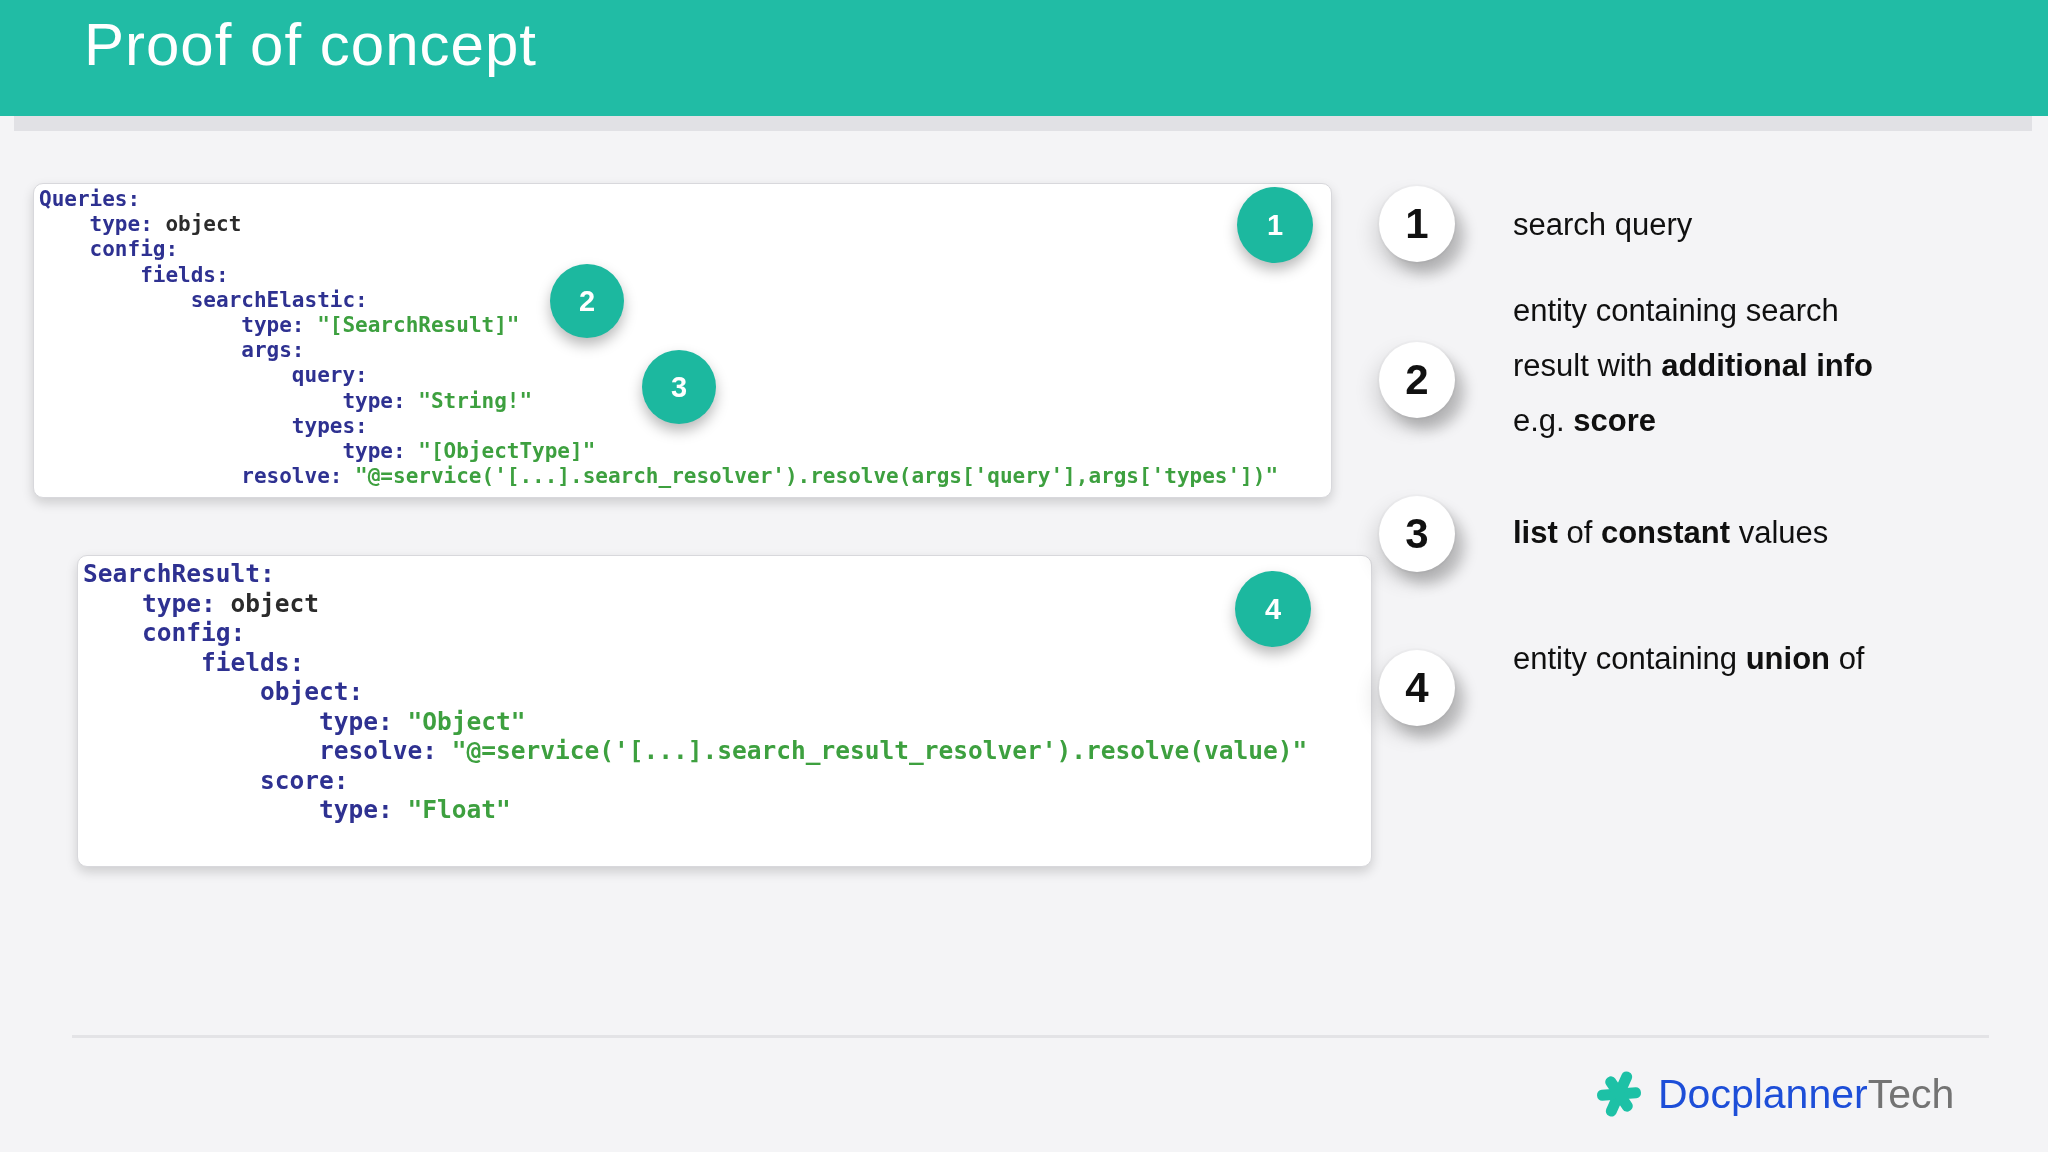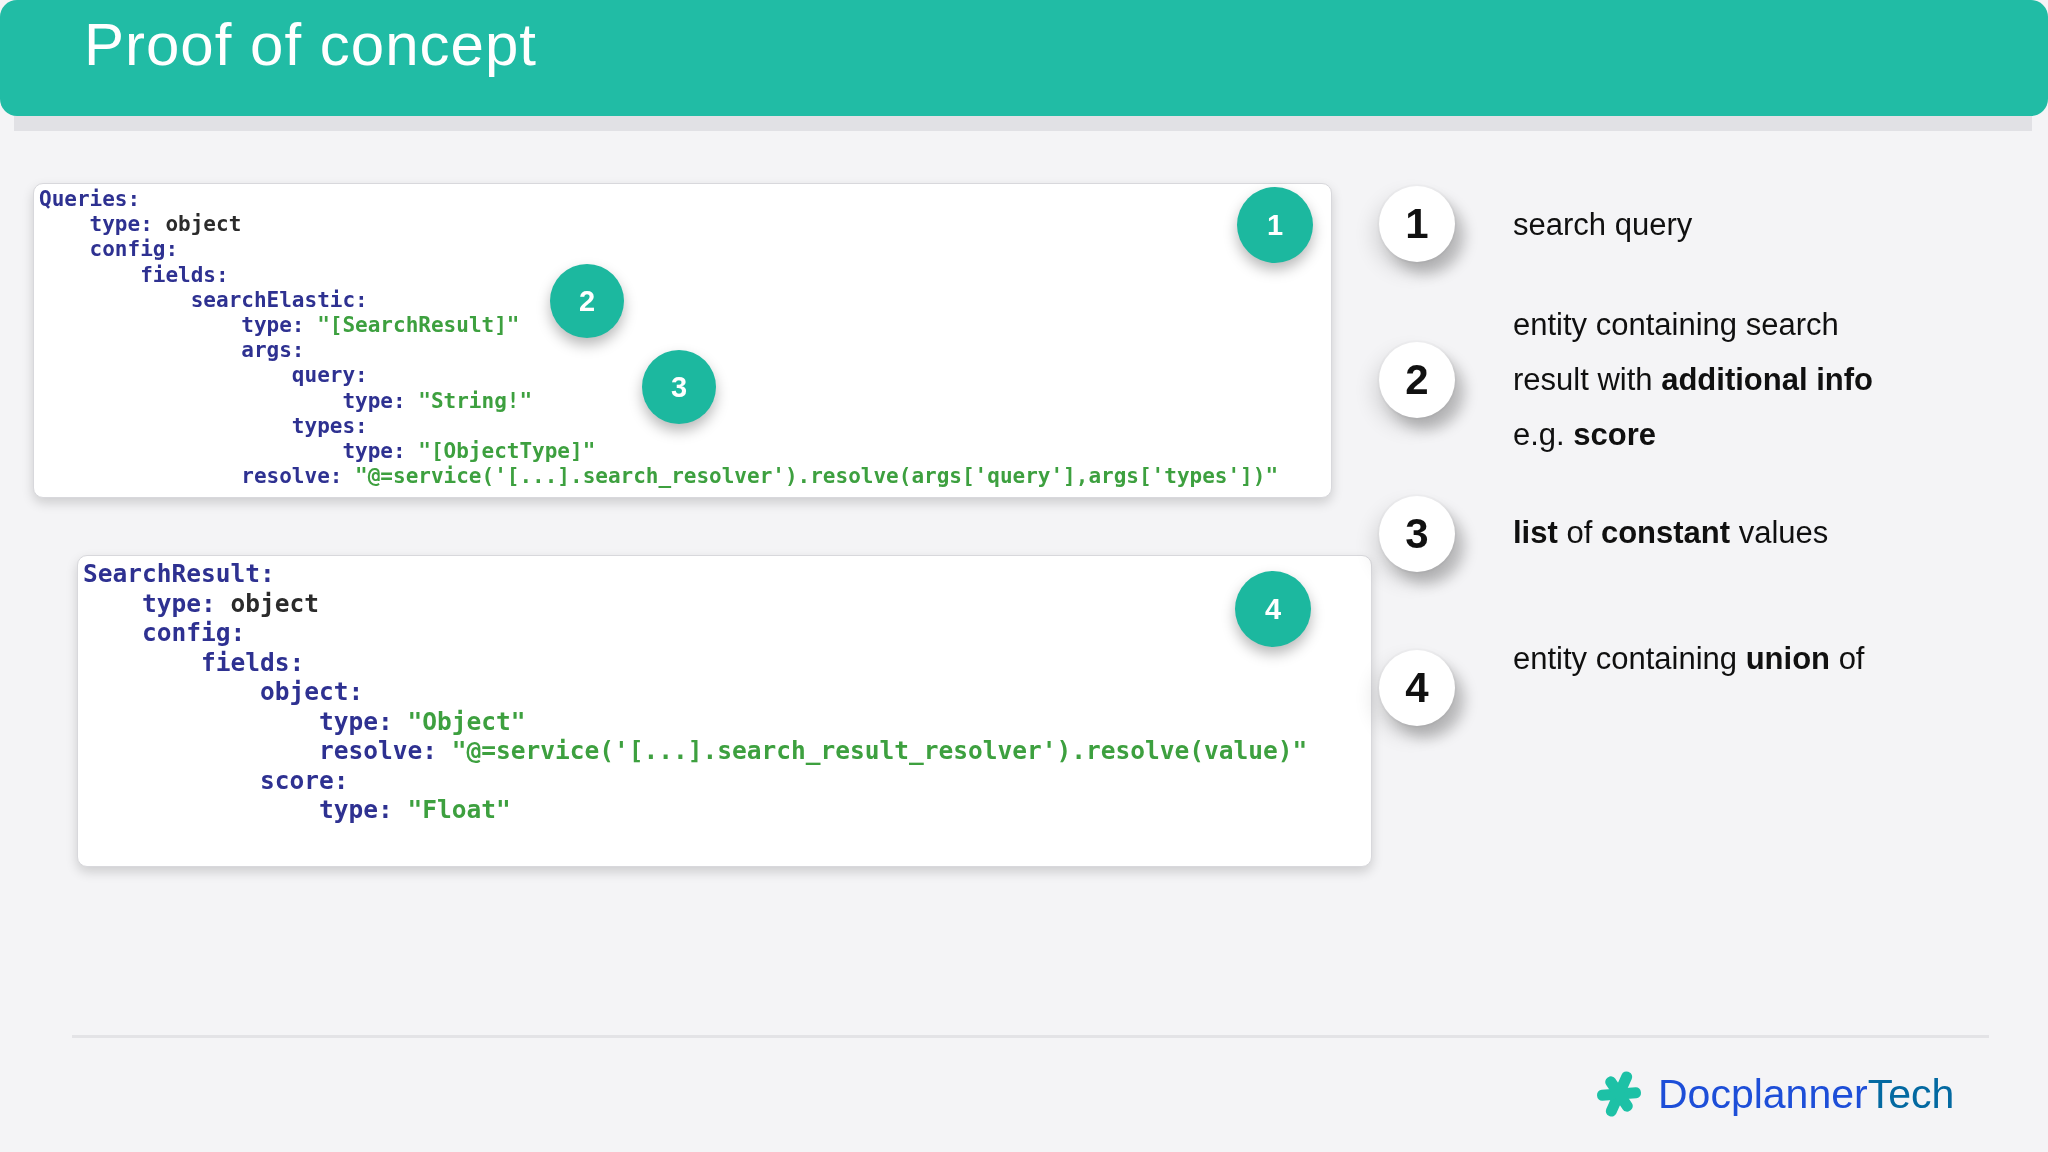--- a/index.html
+++ b/index.html
@@ -9,7 +9,7 @@
     font-family:"Liberation Sans",sans-serif;
   }
   
-  .header{position:absolute;left:0;top:0;width:2048px;height:116px;background:#21bca5;border-radius:17px;}
+  .header{position:absolute;left:0;top:0;width:2048px;height:116px;background:#21bca5;}
   .header-title{
     position:absolute;left:84px;top:10px;
     font-size:60px;font-weight:300;color:#ffffff;letter-spacing:1px;

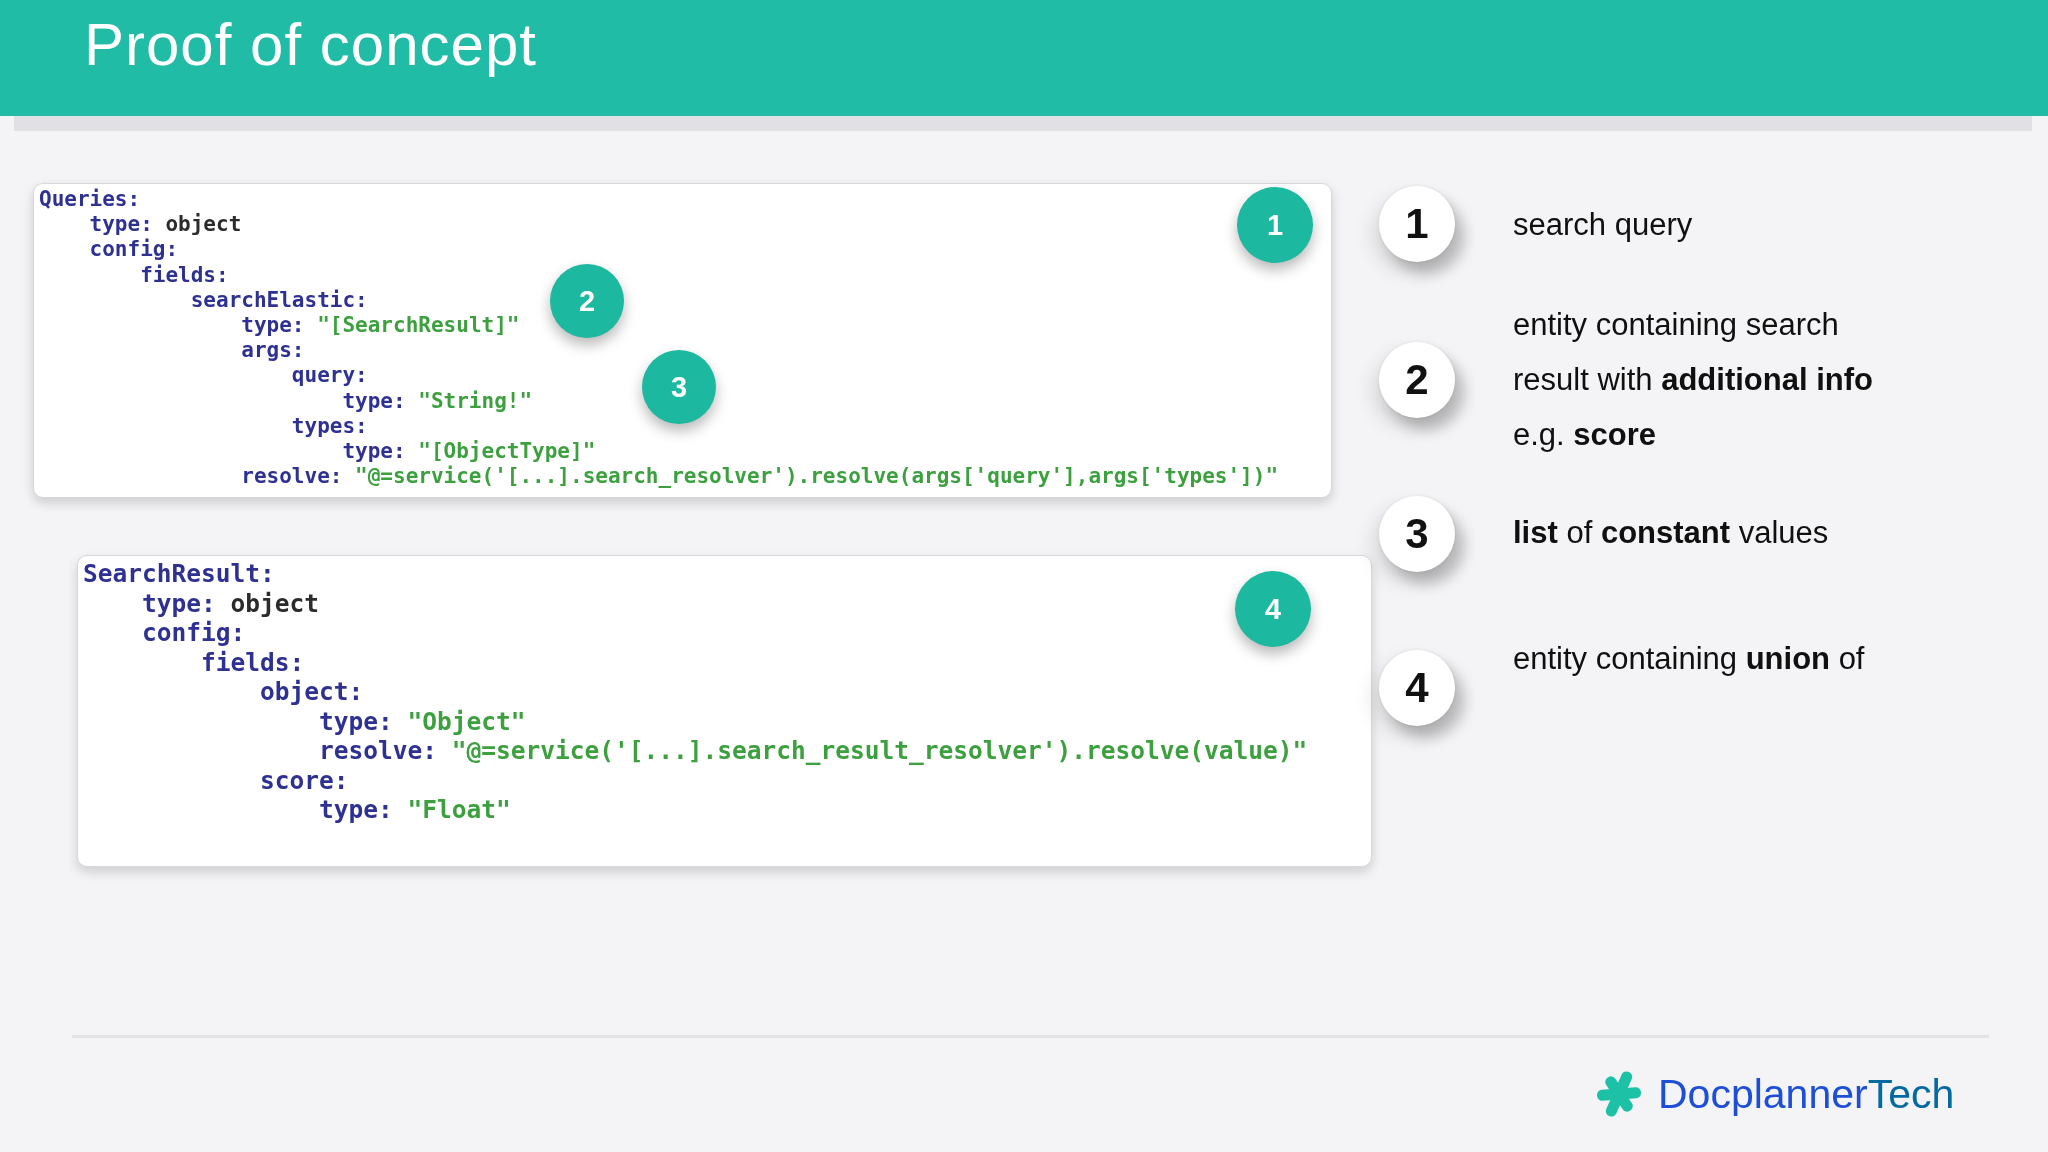--- a/index.html
+++ b/index.html
@@ -54,7 +54,7 @@
   .lc-1{top:186px;} .lc-2{top:342px;} .lc-3{top:496px;} .lc-4{top:650px;}
   .legend-text{position:absolute;left:1493px;font-size:31px;color:#101010;margin-left:20px;}
   .lt-1{top:204px;line-height:42px;}
-  .lt-2{top:297px;line-height:55px;}
+  .lt-2{top:283px;line-height:55px;}
   .lt-3{top:512px;line-height:42px;}
   .lt-4{top:632px;line-height:54px;text-align:center;}
   .legend-line .b{font-weight:bold;}

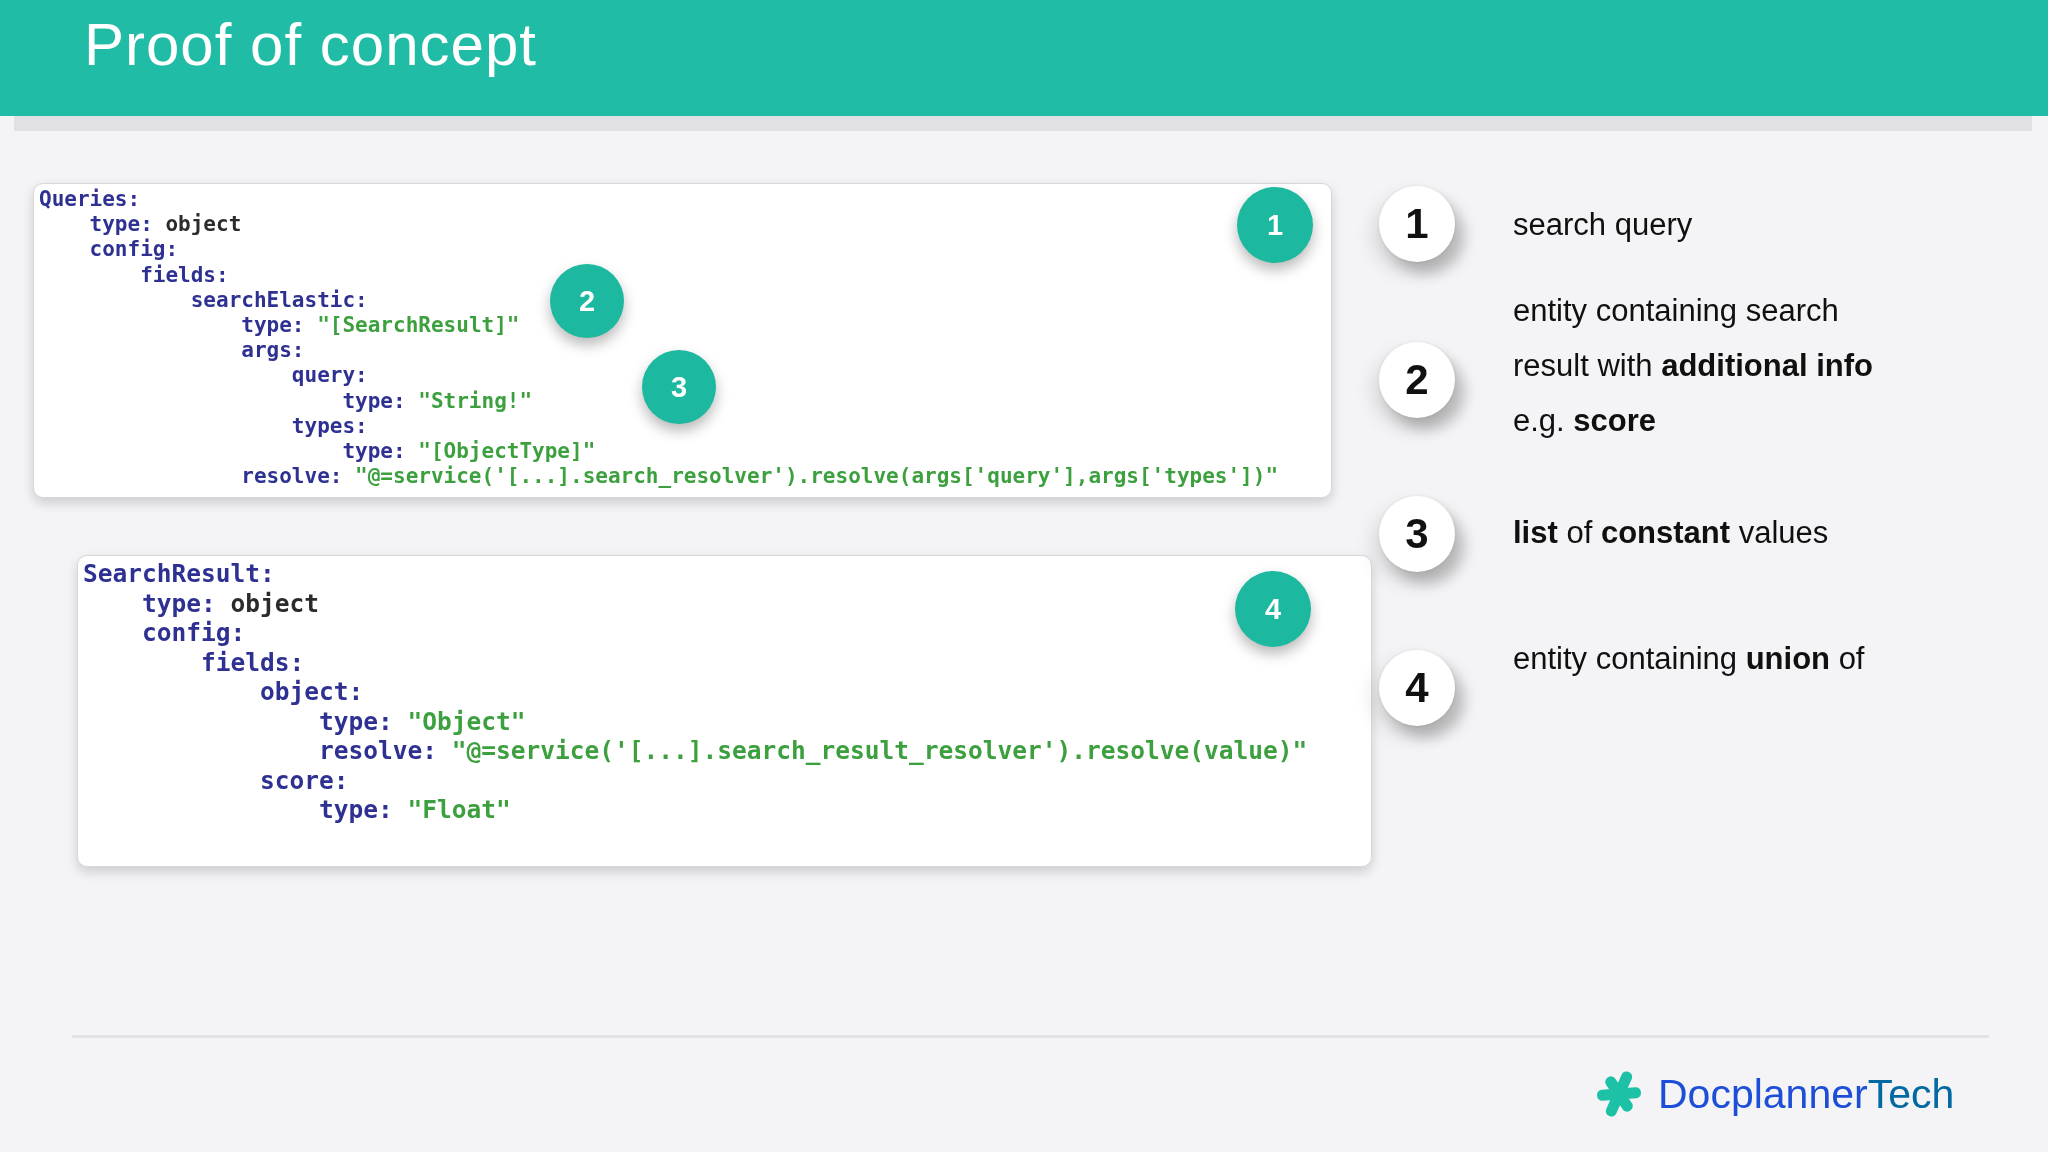--- a/index.html
+++ b/index.html
@@ -65,7 +65,7 @@
   .logo-icon{width:54px;height:54px;margin-right:12px;}
   .logo-text{font-size:41px;font-weight:400;white-space:nowrap;}
   .logo-brand{color:#1d4ed8;margin-top:14px;}
-  .logo-suffix{color:#0369a1;}
+  .logo-suffix{color:#737373;}
 </style>
 </head>
 <body>

